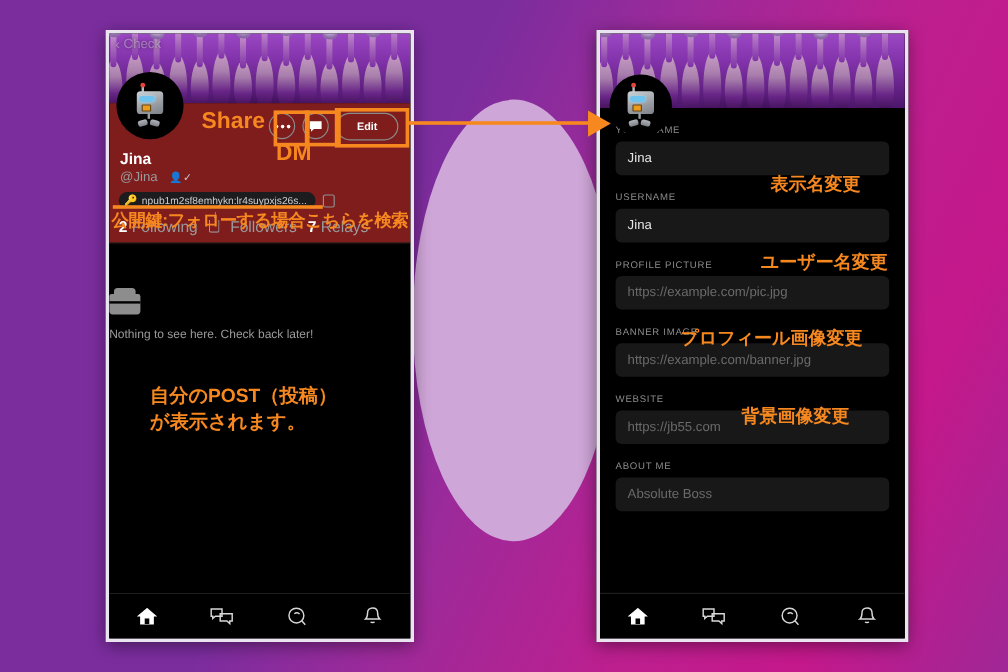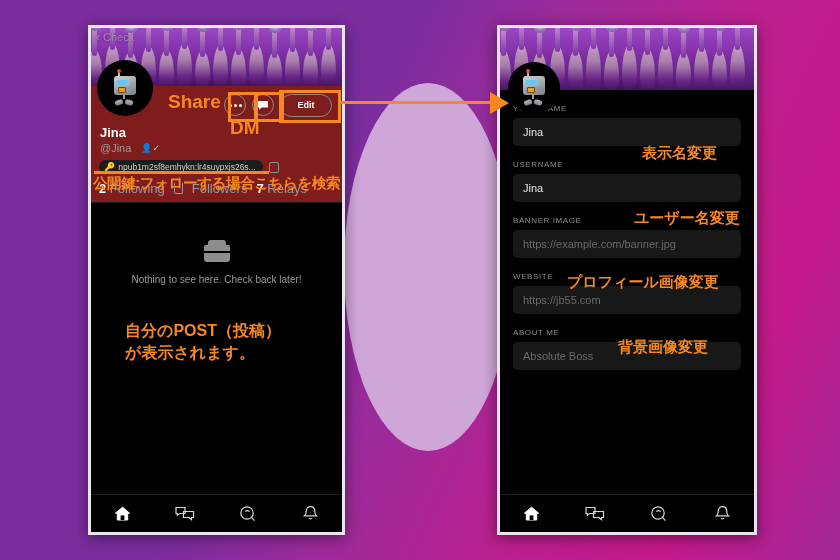--- a/index.html
+++ b/index.html
@@ -496,6 +496,10 @@
           <div class="field-input filled">Jina</div>
         </div>
         <div class="field">
+          <div class="field-label">PROFILE PICTURE</div>
+          <div class="field-input place">https://example.com/pic.jpg</div>
+        </div>
+        <div class="field">
           <div class="field-label">BANNER IMAGE</div>
           <div class="field-input place">https://example.com/banner.jpg</div>
         </div>

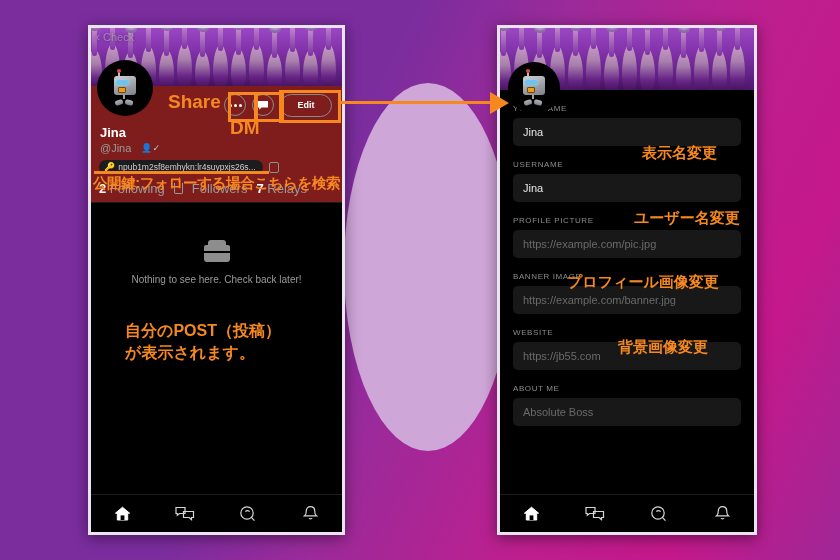--- a/index.html
+++ b/index.html
@@ -230,7 +230,6 @@
     flex: 1 1 auto;
     position: relative;
     display: flex; flex-direction: column;
-    align-items: center;
     padding-top: 42px;
     background: #000;
   }

